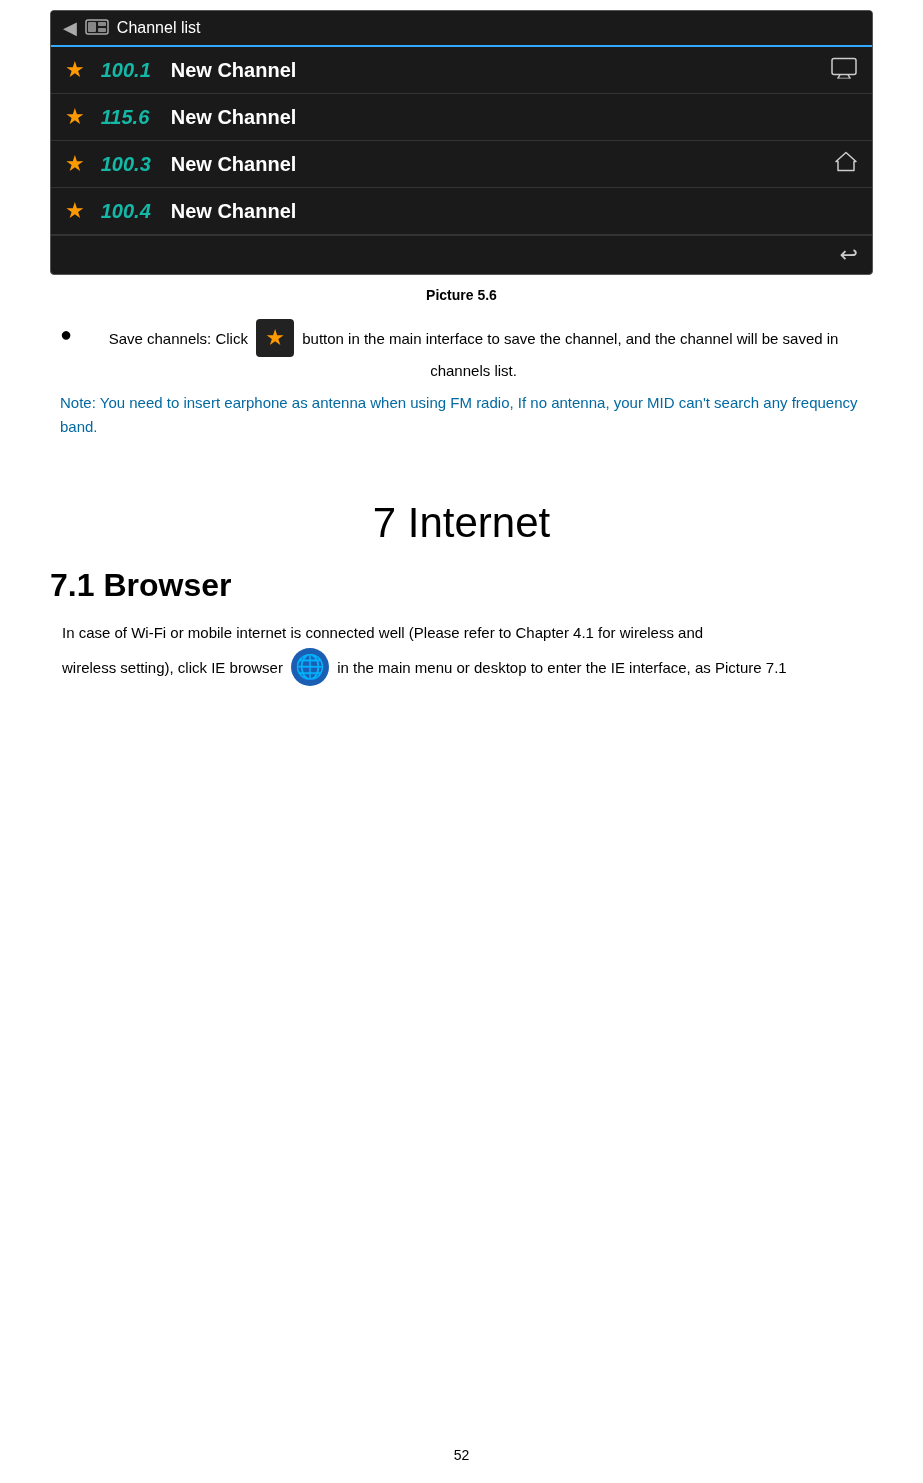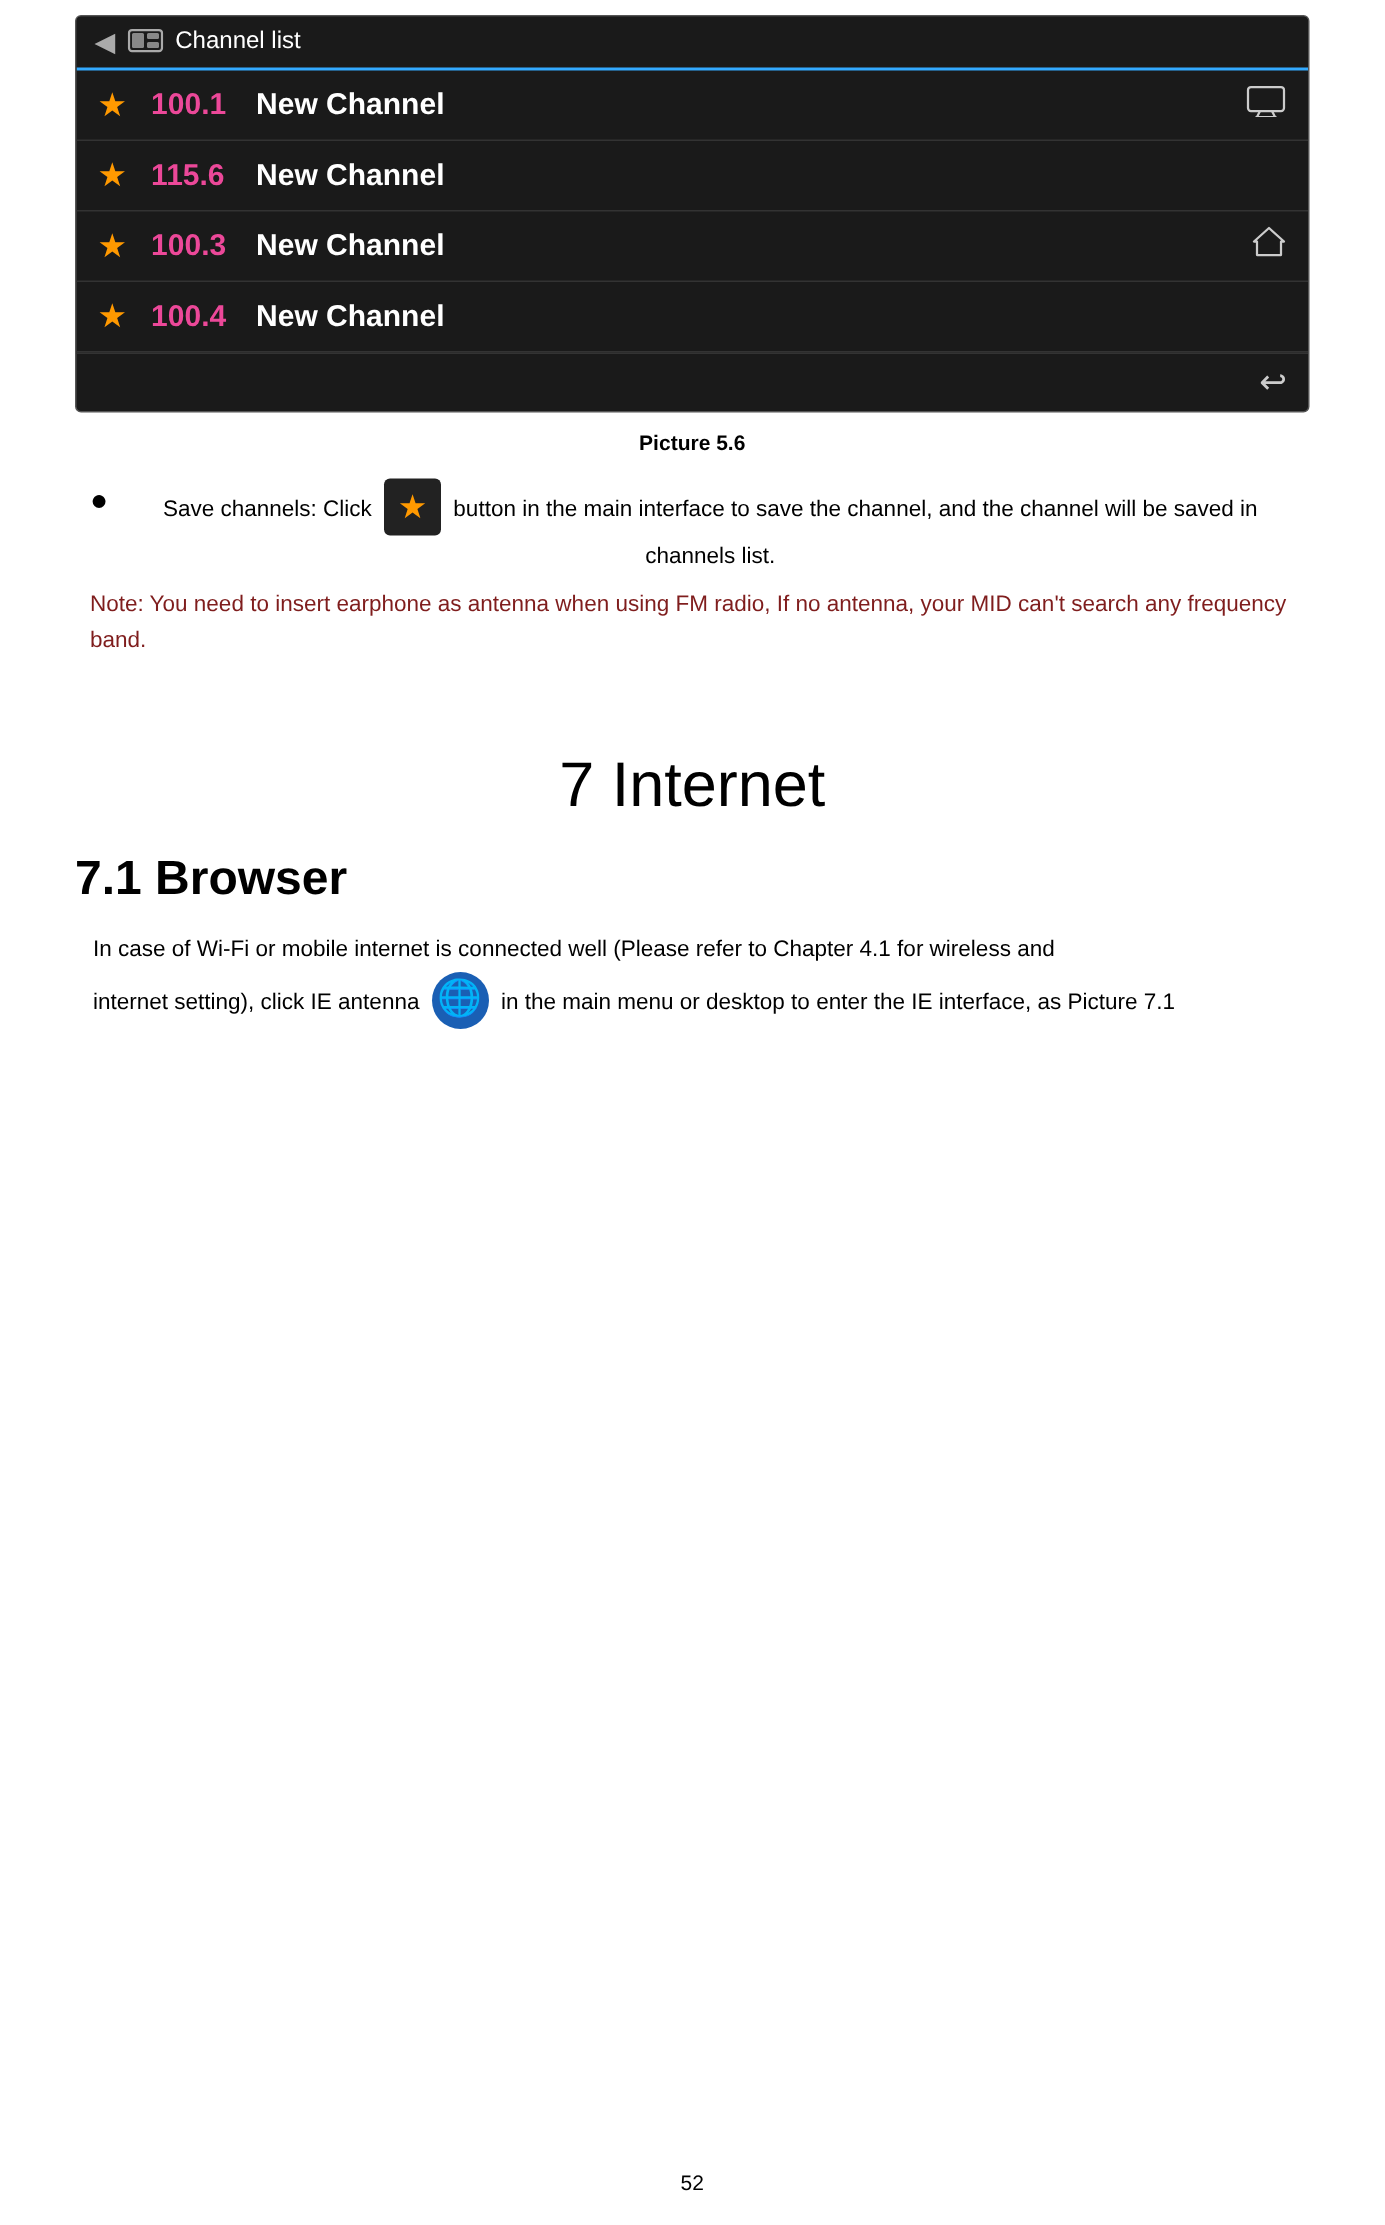--- a/index.html
+++ b/index.html
@@ -71,9 +71,10 @@
     .channel-number {
       font-size: 20px;
       font-weight: bold;
-      color: #ec4899;
+      color: #14b8a6;
       width: 70px;
       flex-shrink: 0;
+      font-style: italic;
     }
 
     .channel-name {

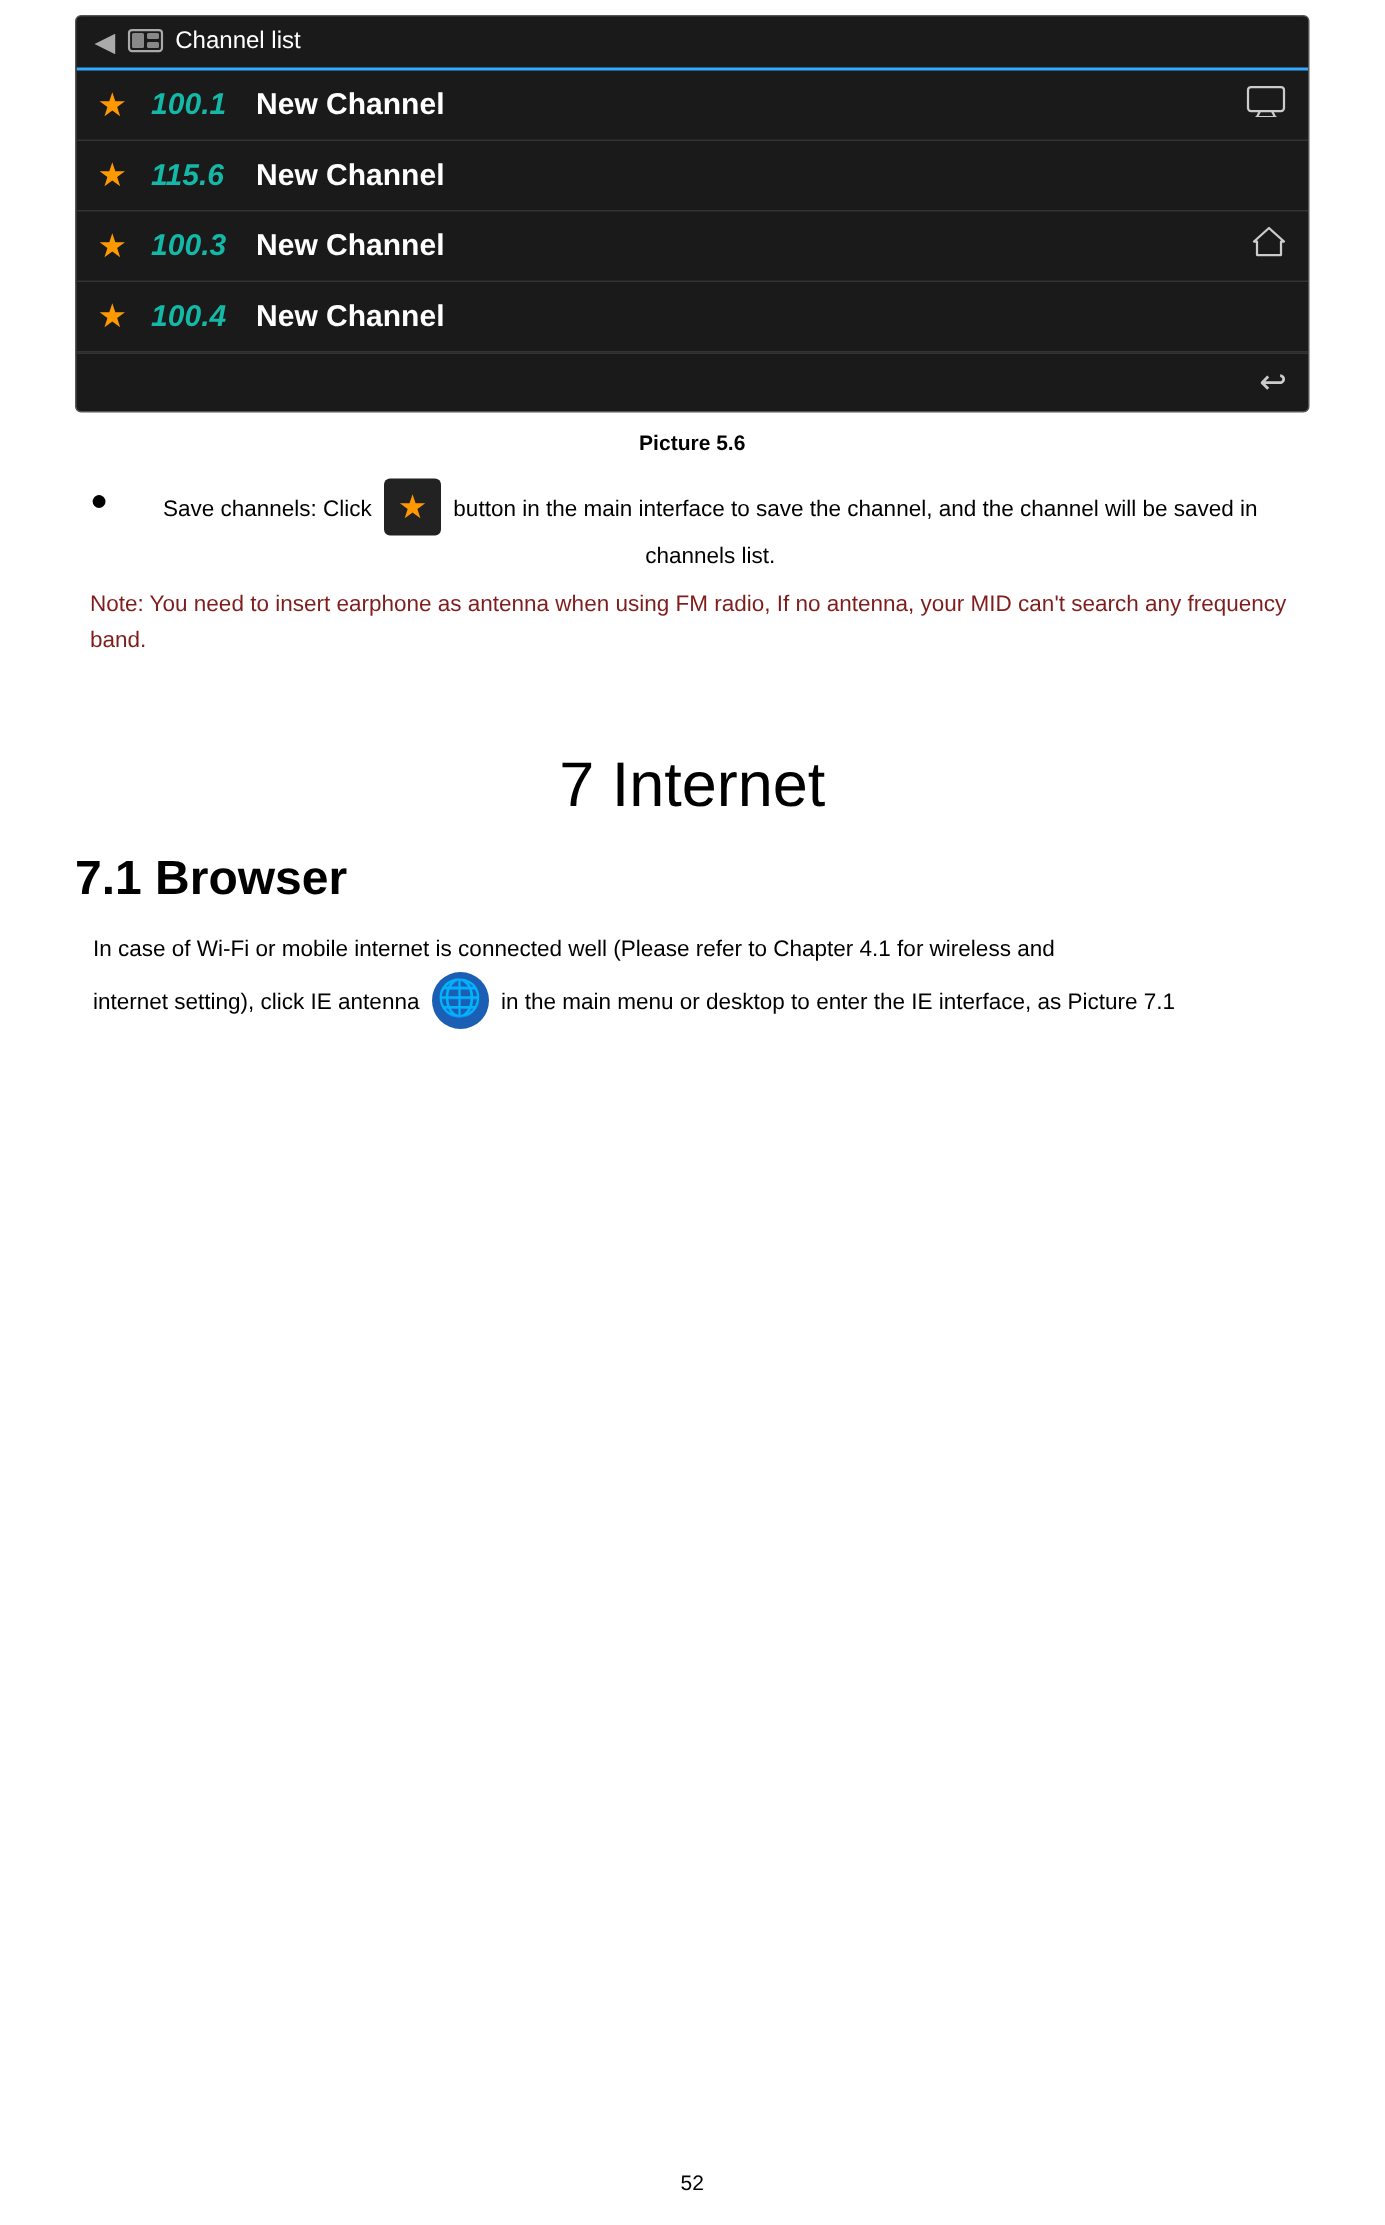--- a/index.html
+++ b/index.html
@@ -150,7 +150,7 @@
 
     .note-text {
       font-size: 15px;
-      color: #7f1d1d;
+      color: #0369a1;
       line-height: 1.6;
       margin: 6px 10px 0 10px;
     }

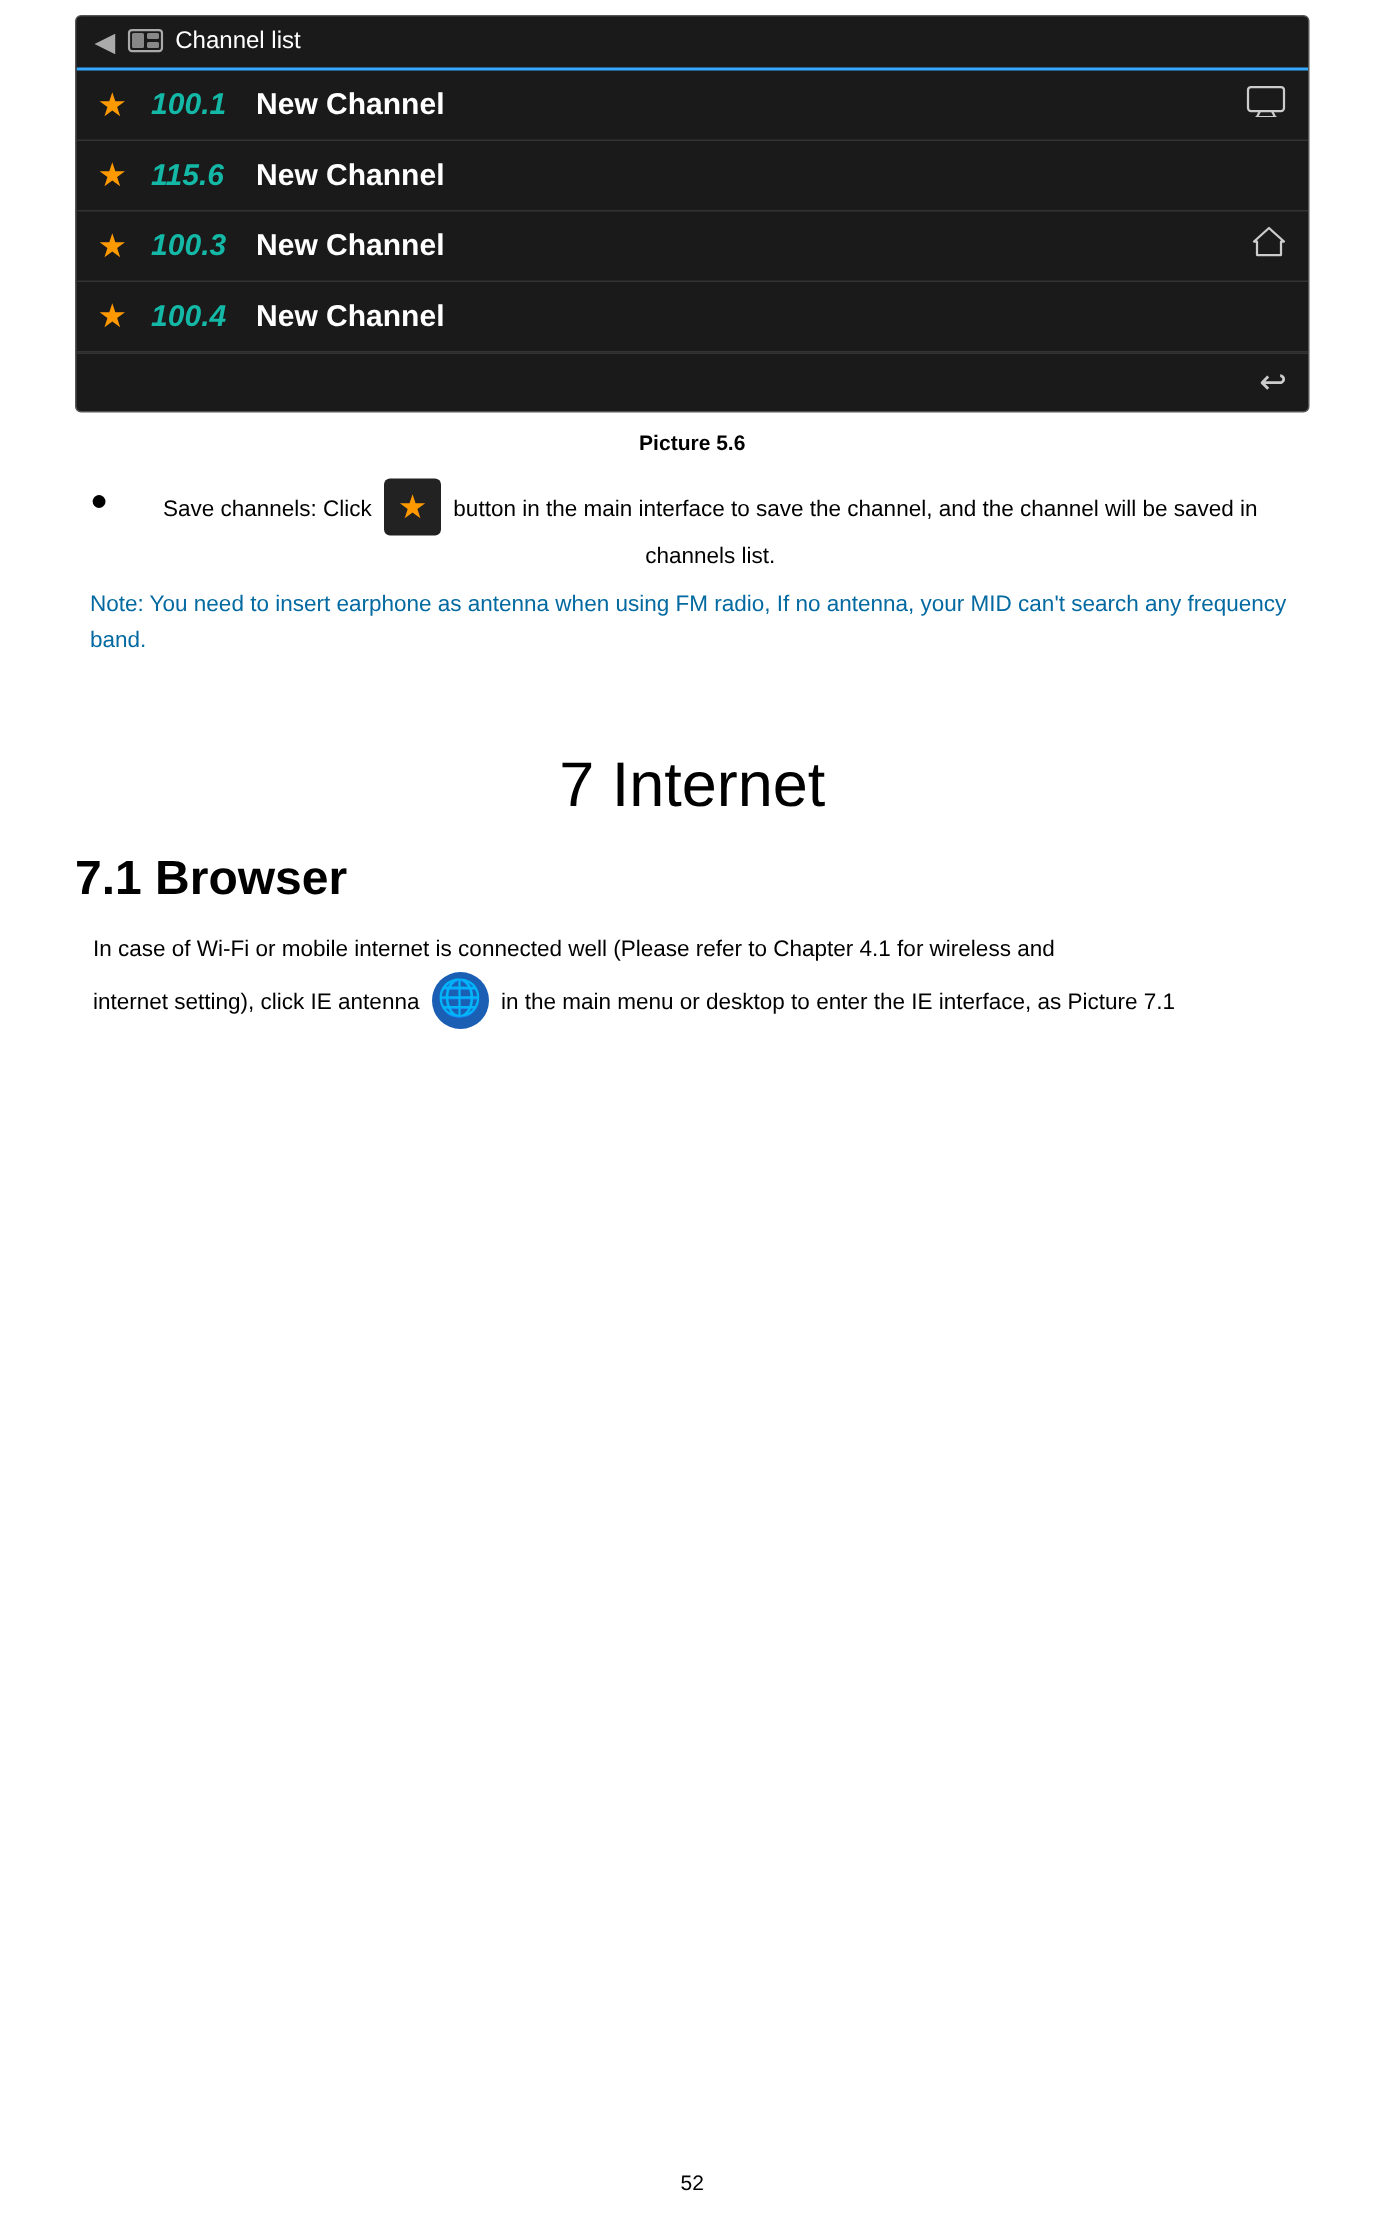--- a/index.html
+++ b/index.html
@@ -289,7 +289,7 @@
   <span>In case of Wi-Fi or mobile internet is connected well (Please refer to Chapter 4.1 for wireless and</span>
 </p>
 <p class="section-text">
-  <span>internet setting), click IE antenna</span>
+  <span>wireless setting), click IE browser</span>
   <span class="browser-icon-inline"></span>
   <span> in the main menu or desktop to enter the IE interface, as Picture 7.1</span>
 </p>

